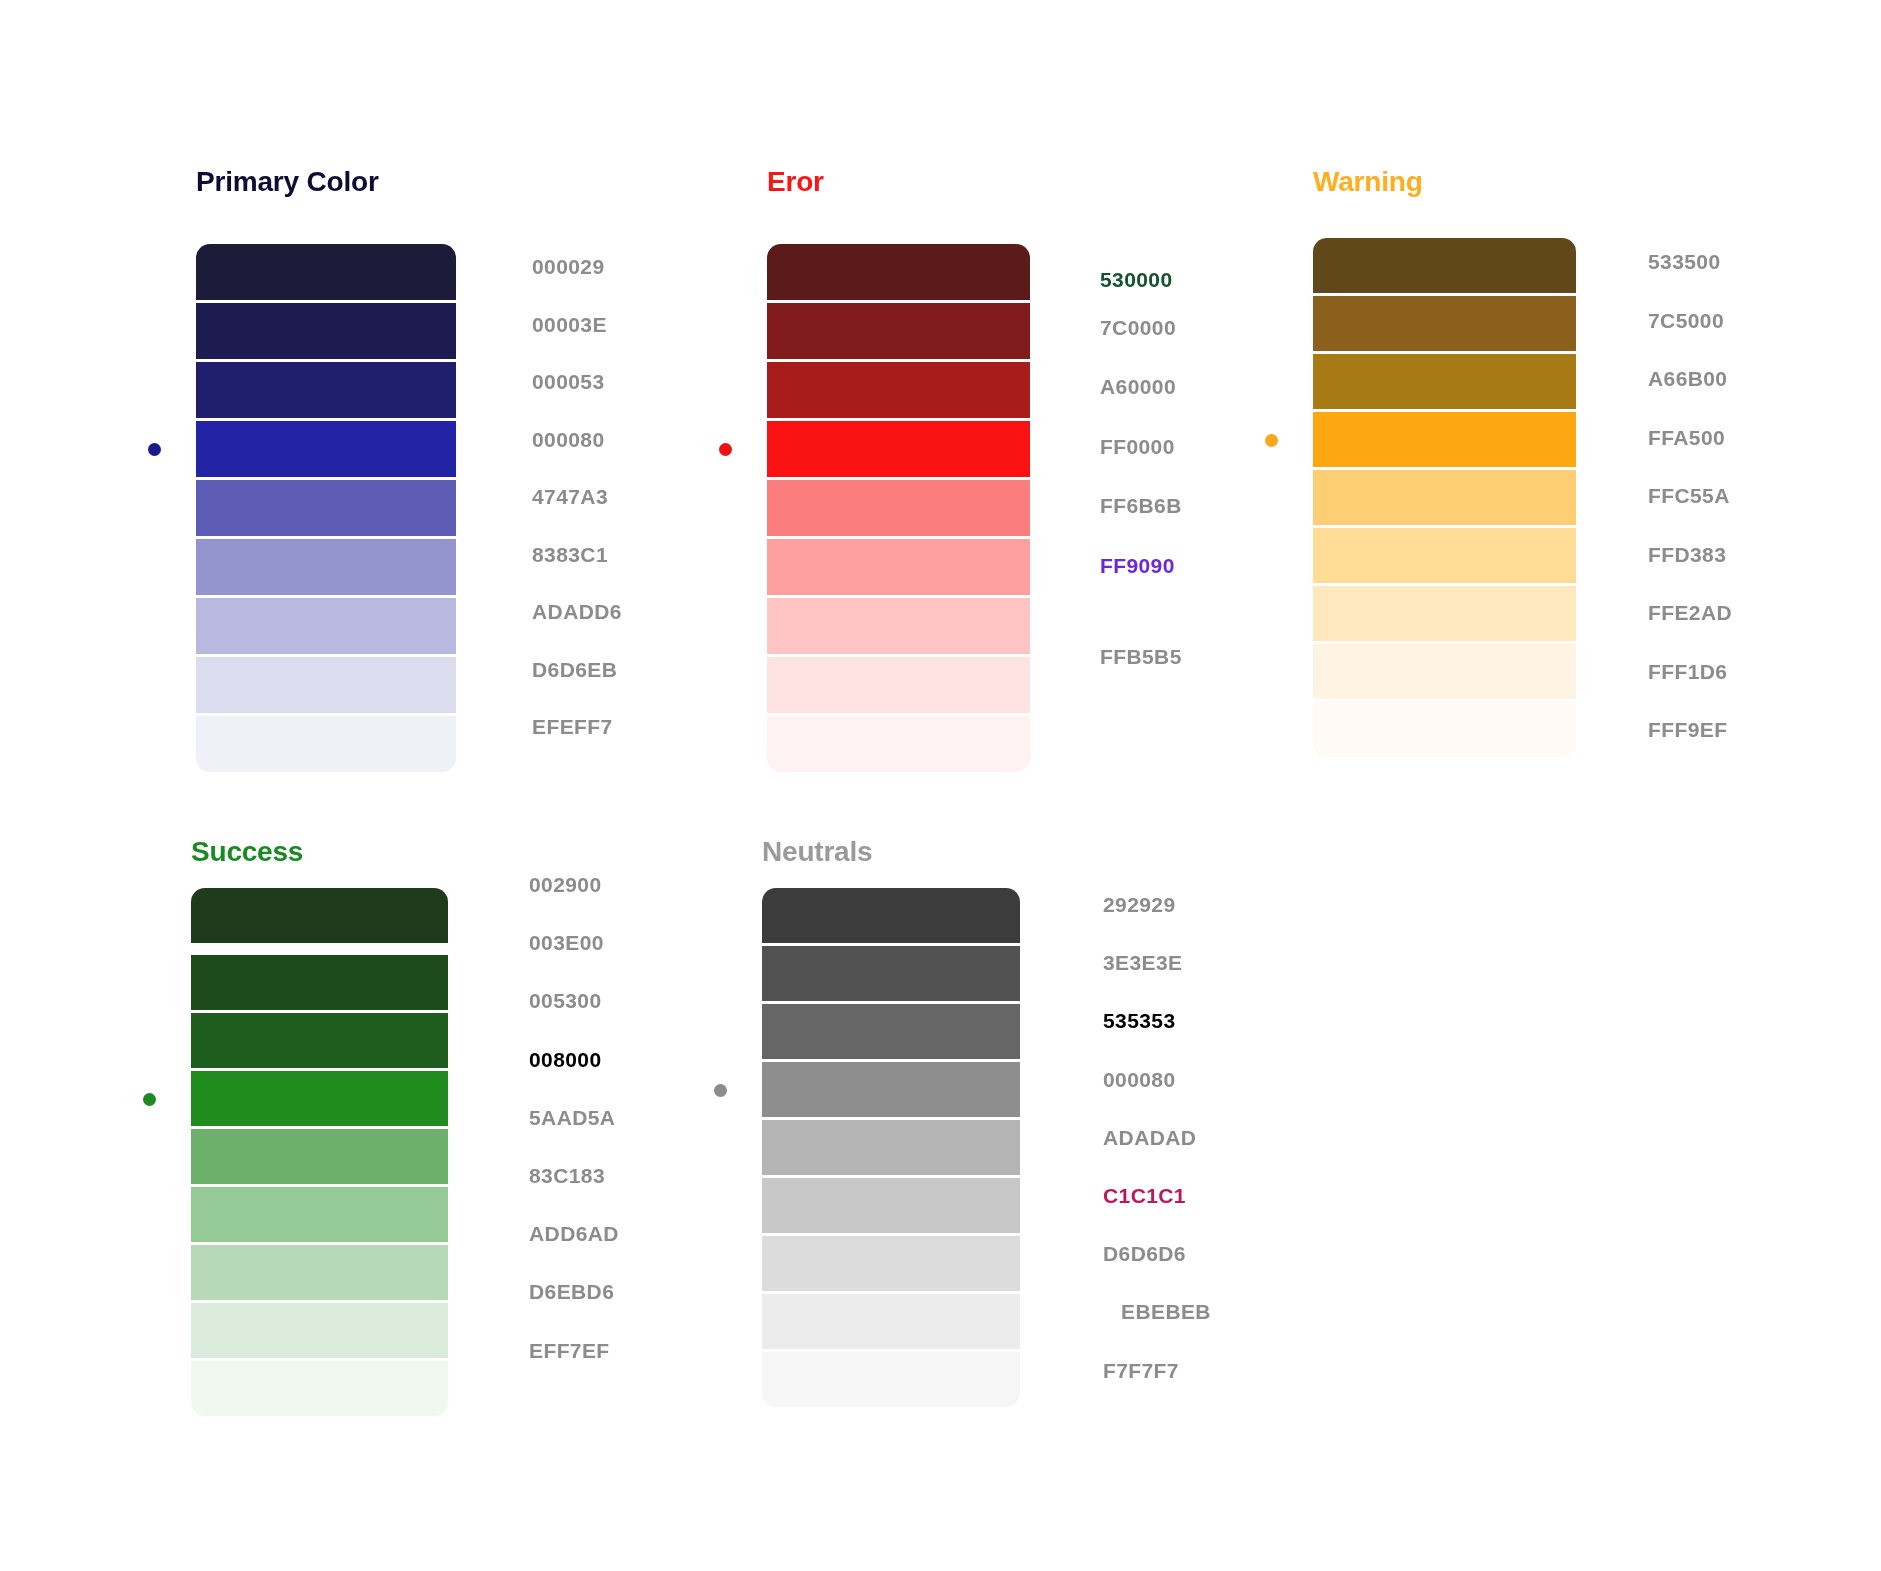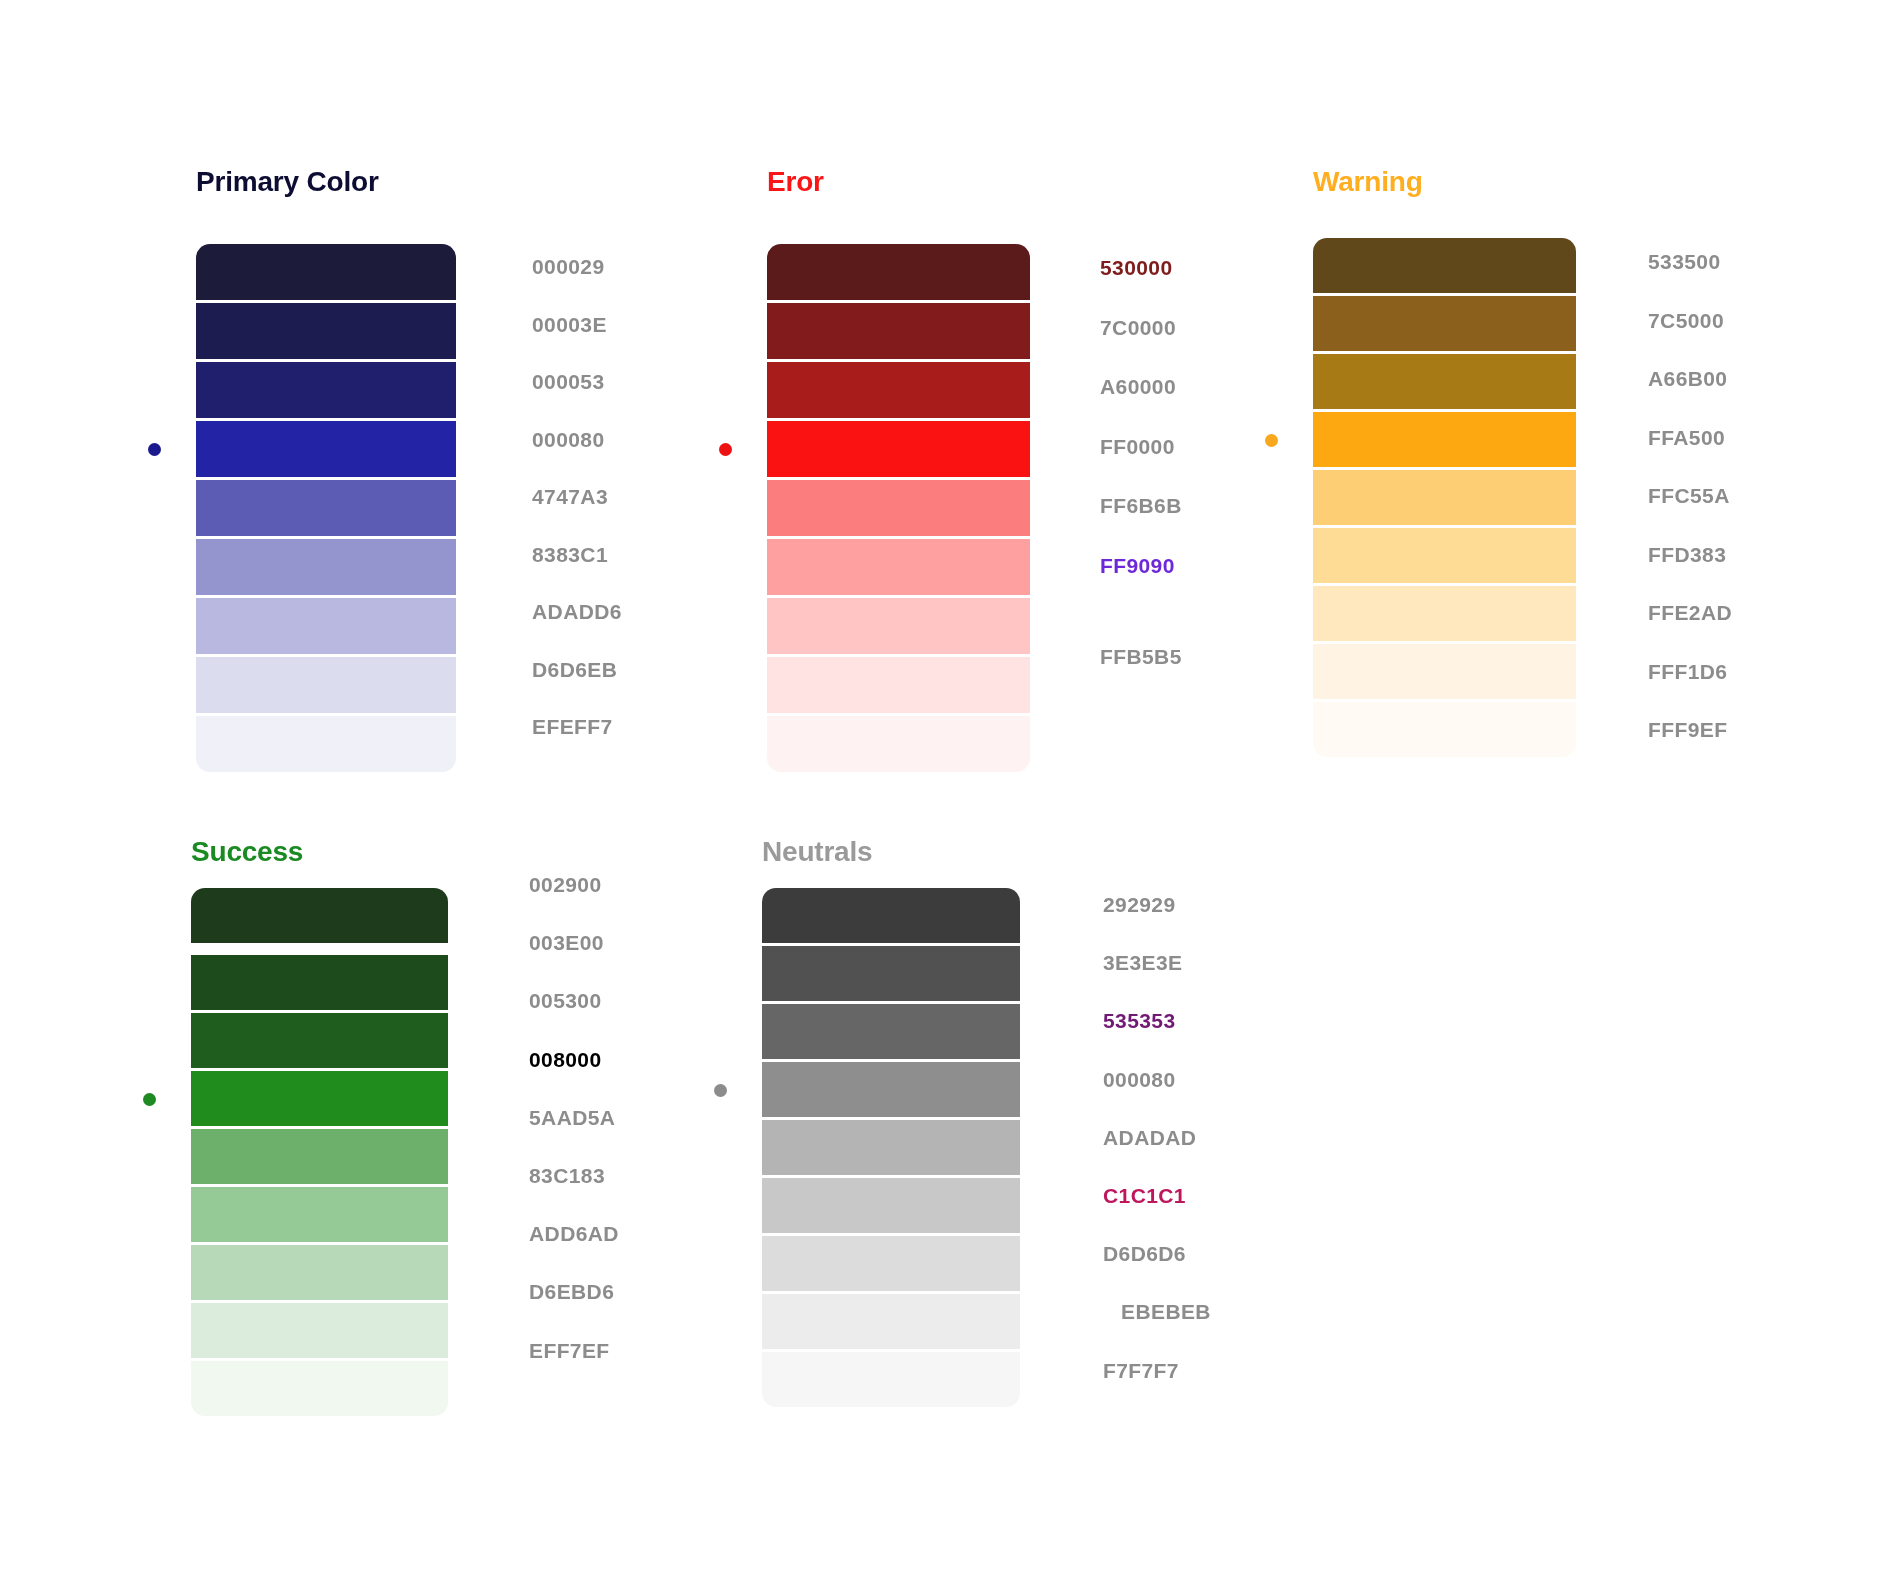--- a/index.html
+++ b/index.html
@@ -106,7 +106,7 @@
       <div class="swatch" style="height: 56px; background: rgb(255, 242, 242); margin-top: 3px;"></div>
     </div>
     <div class="base-dot" style="background: rgb(238, 17, 17); left: 719px; top: 443px;"></div>
-    <div class="swatch-label" style="position: absolute; left: 1100px; top: 256px; height: 24px; color: #7f1d1d;">530000</div>
+    <div class="swatch-label" style="position: absolute; left: 1100px; top: 268px; height: 24px; color: #14532d;">530000</div>
     <div class="swatch-label" style="position: absolute; left: 1100px; top: 315.5px; height: 24px; color: rgb(140, 140, 140);">7C0000</div>
     <div class="swatch-label" style="position: absolute; left: 1100px; top: 375px; height: 24px; color: rgb(140, 140, 140);">A60000</div>
     <div class="swatch-label" style="position: absolute; left: 1100px; top: 434.5px; height: 24px; color: rgb(140, 140, 140);">FF0000</div>

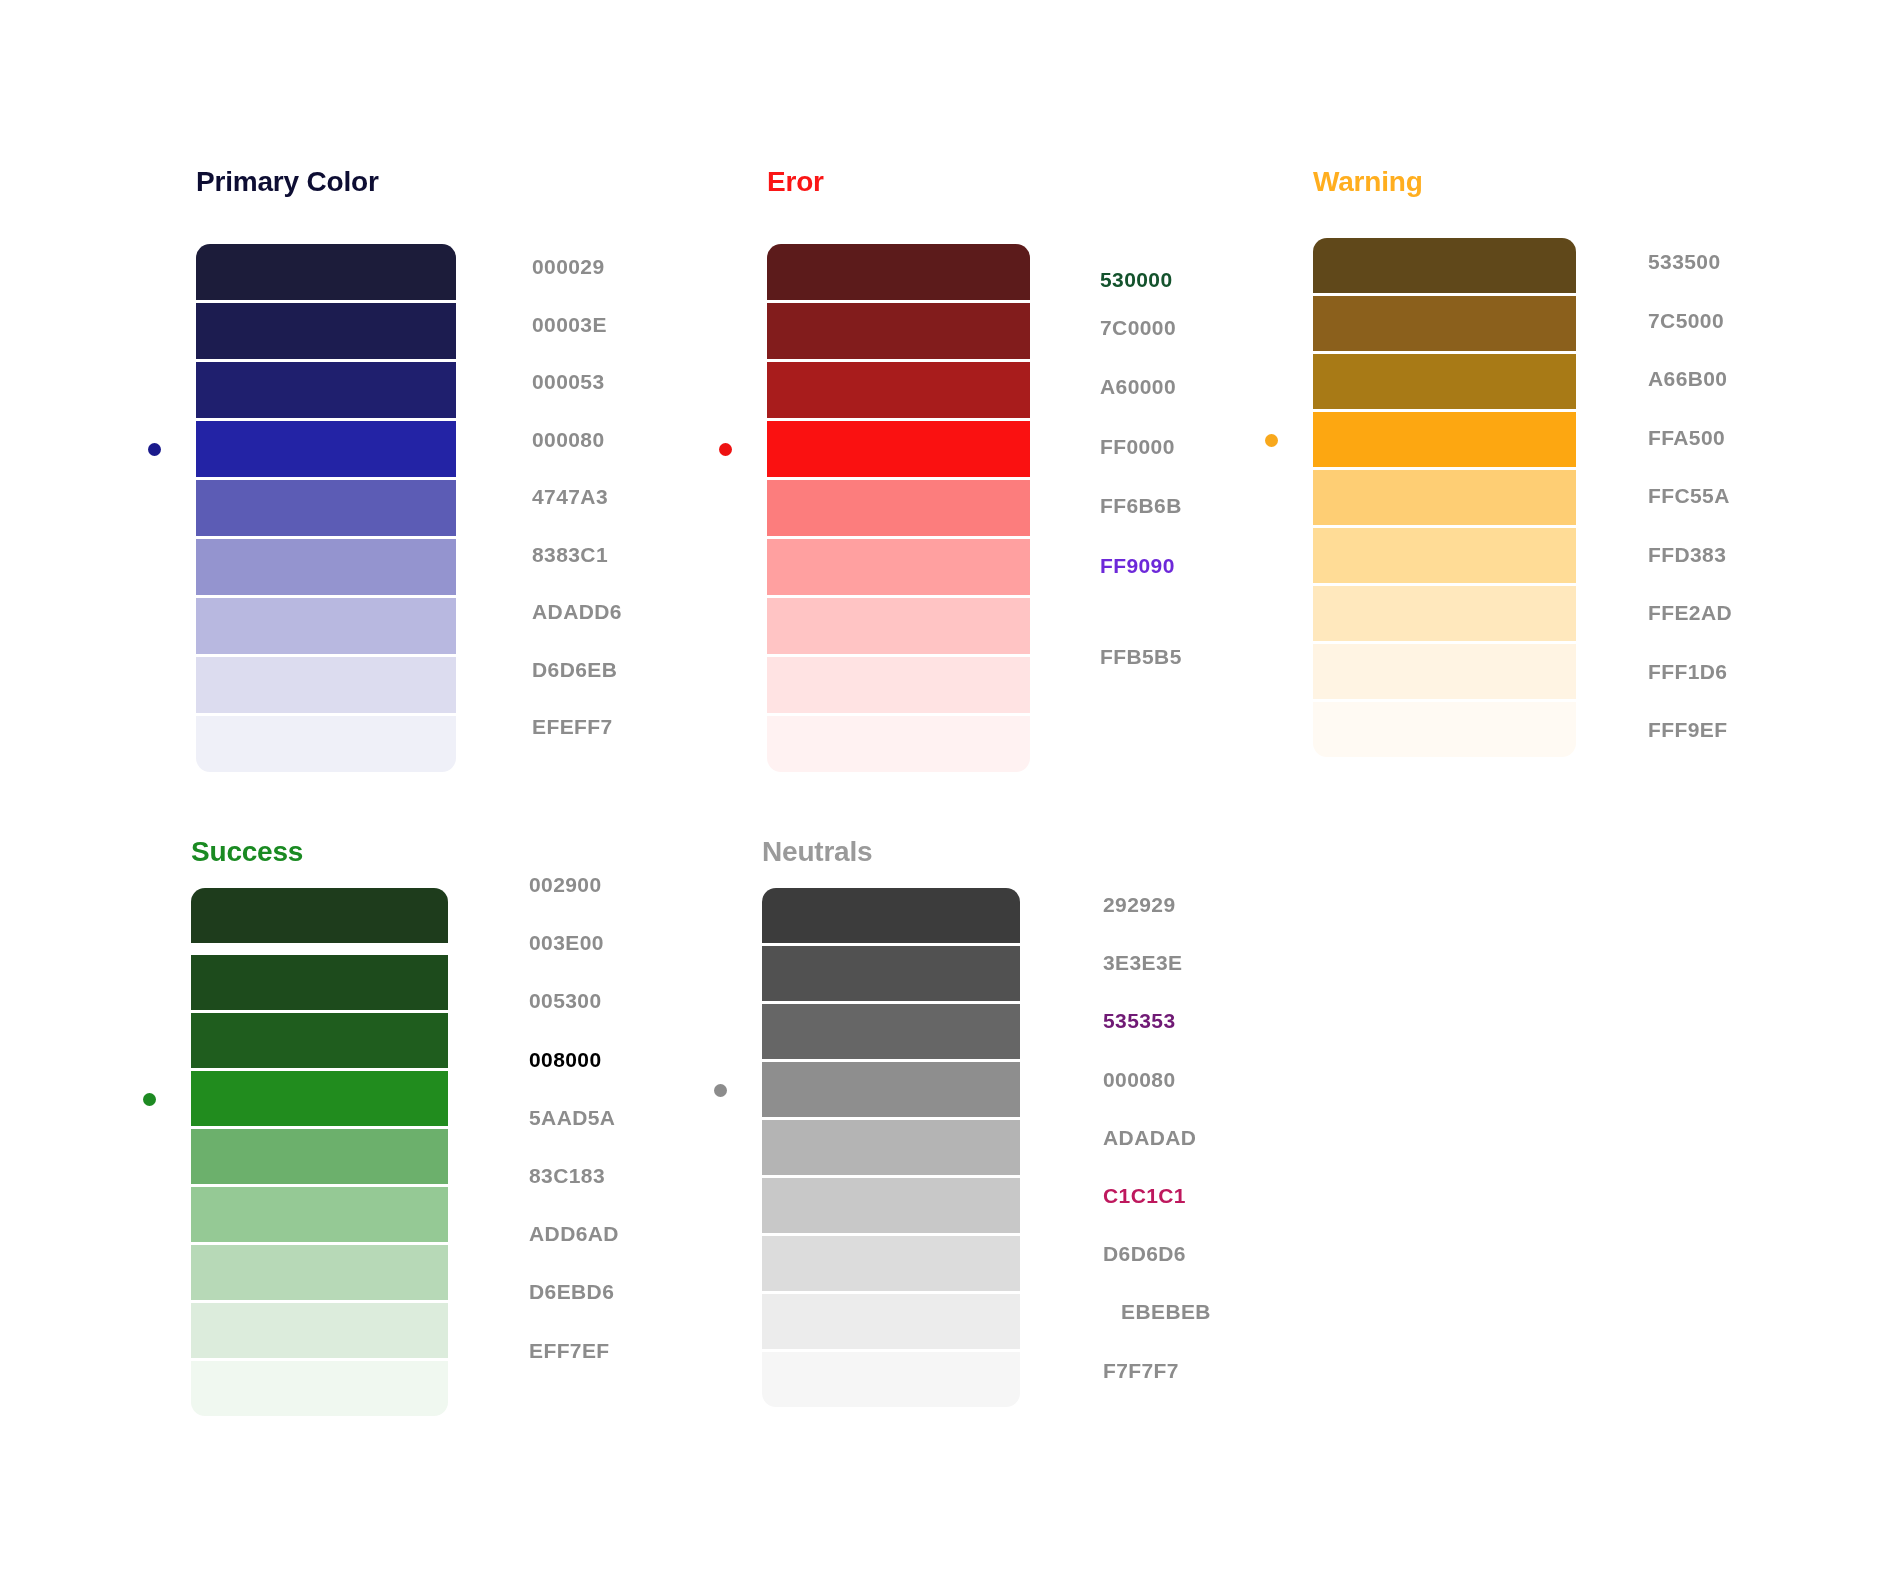--- a/index.html
+++ b/index.html
@@ -178,7 +178,7 @@
     <div class="base-dot" style="background: rgb(140, 140, 140); left: 714px; top: 1083.5px;"></div>
     <div class="swatch-label" style="position: absolute; left: 1103px; top: 893px; height: 24px; color: rgb(140, 140, 140);">292929</div>
     <div class="swatch-label" style="position: absolute; left: 1103px; top: 951.2px; height: 24px; color: rgb(140, 140, 140);">3E3E3E</div>
-    <div class="swatch-label" style="position: absolute; left: 1103px; top: 1009.4px; height: 24px; color: #701a75;">535353</div>
+    <div class="swatch-label" style="position: absolute; left: 1103px; top: 1009.4px; height: 24px; color: #000000;">535353</div>
     <div class="swatch-label" style="position: absolute; left: 1103px; top: 1067.6px; height: 24px; color: rgb(140, 140, 140);">000080</div>
     <div class="swatch-label" style="position: absolute; left: 1103px; top: 1125.8px; height: 24px; color: rgb(140, 140, 140);">ADADAD</div>
     <div class="swatch-label" style="position: absolute; left: 1103px; top: 1184px; height: 24px; color: #be185d;">C1C1C1</div>

